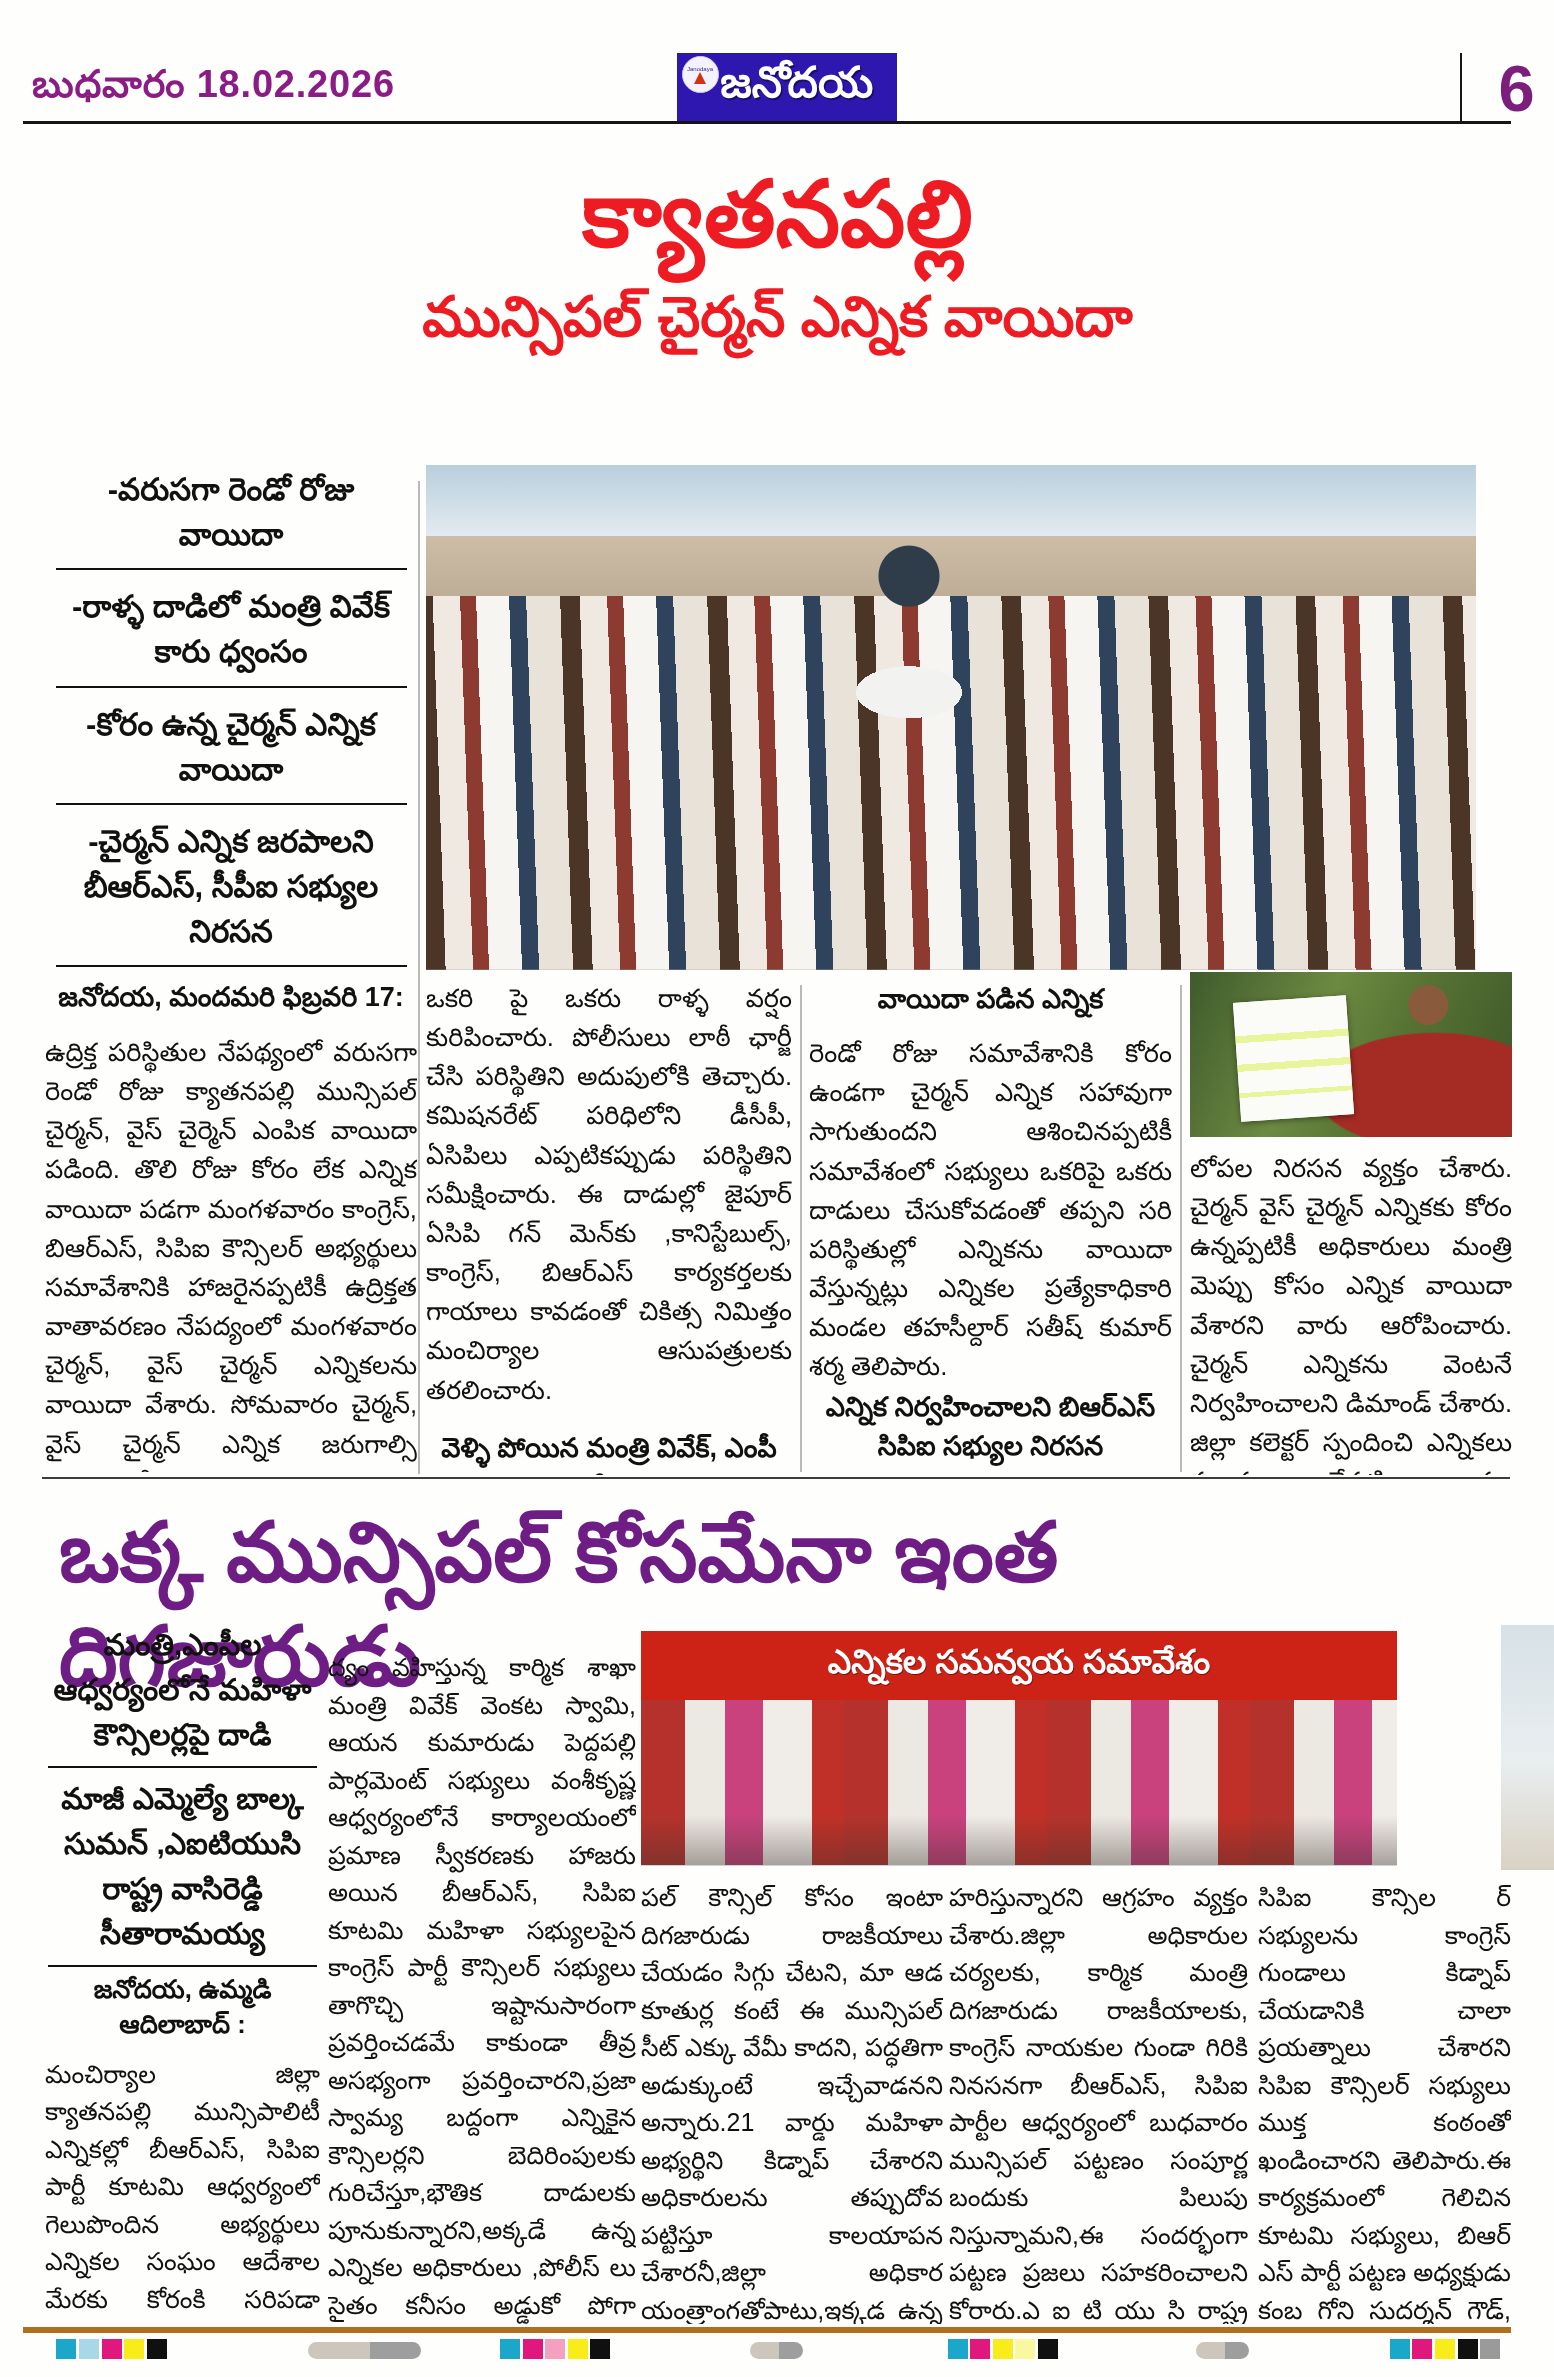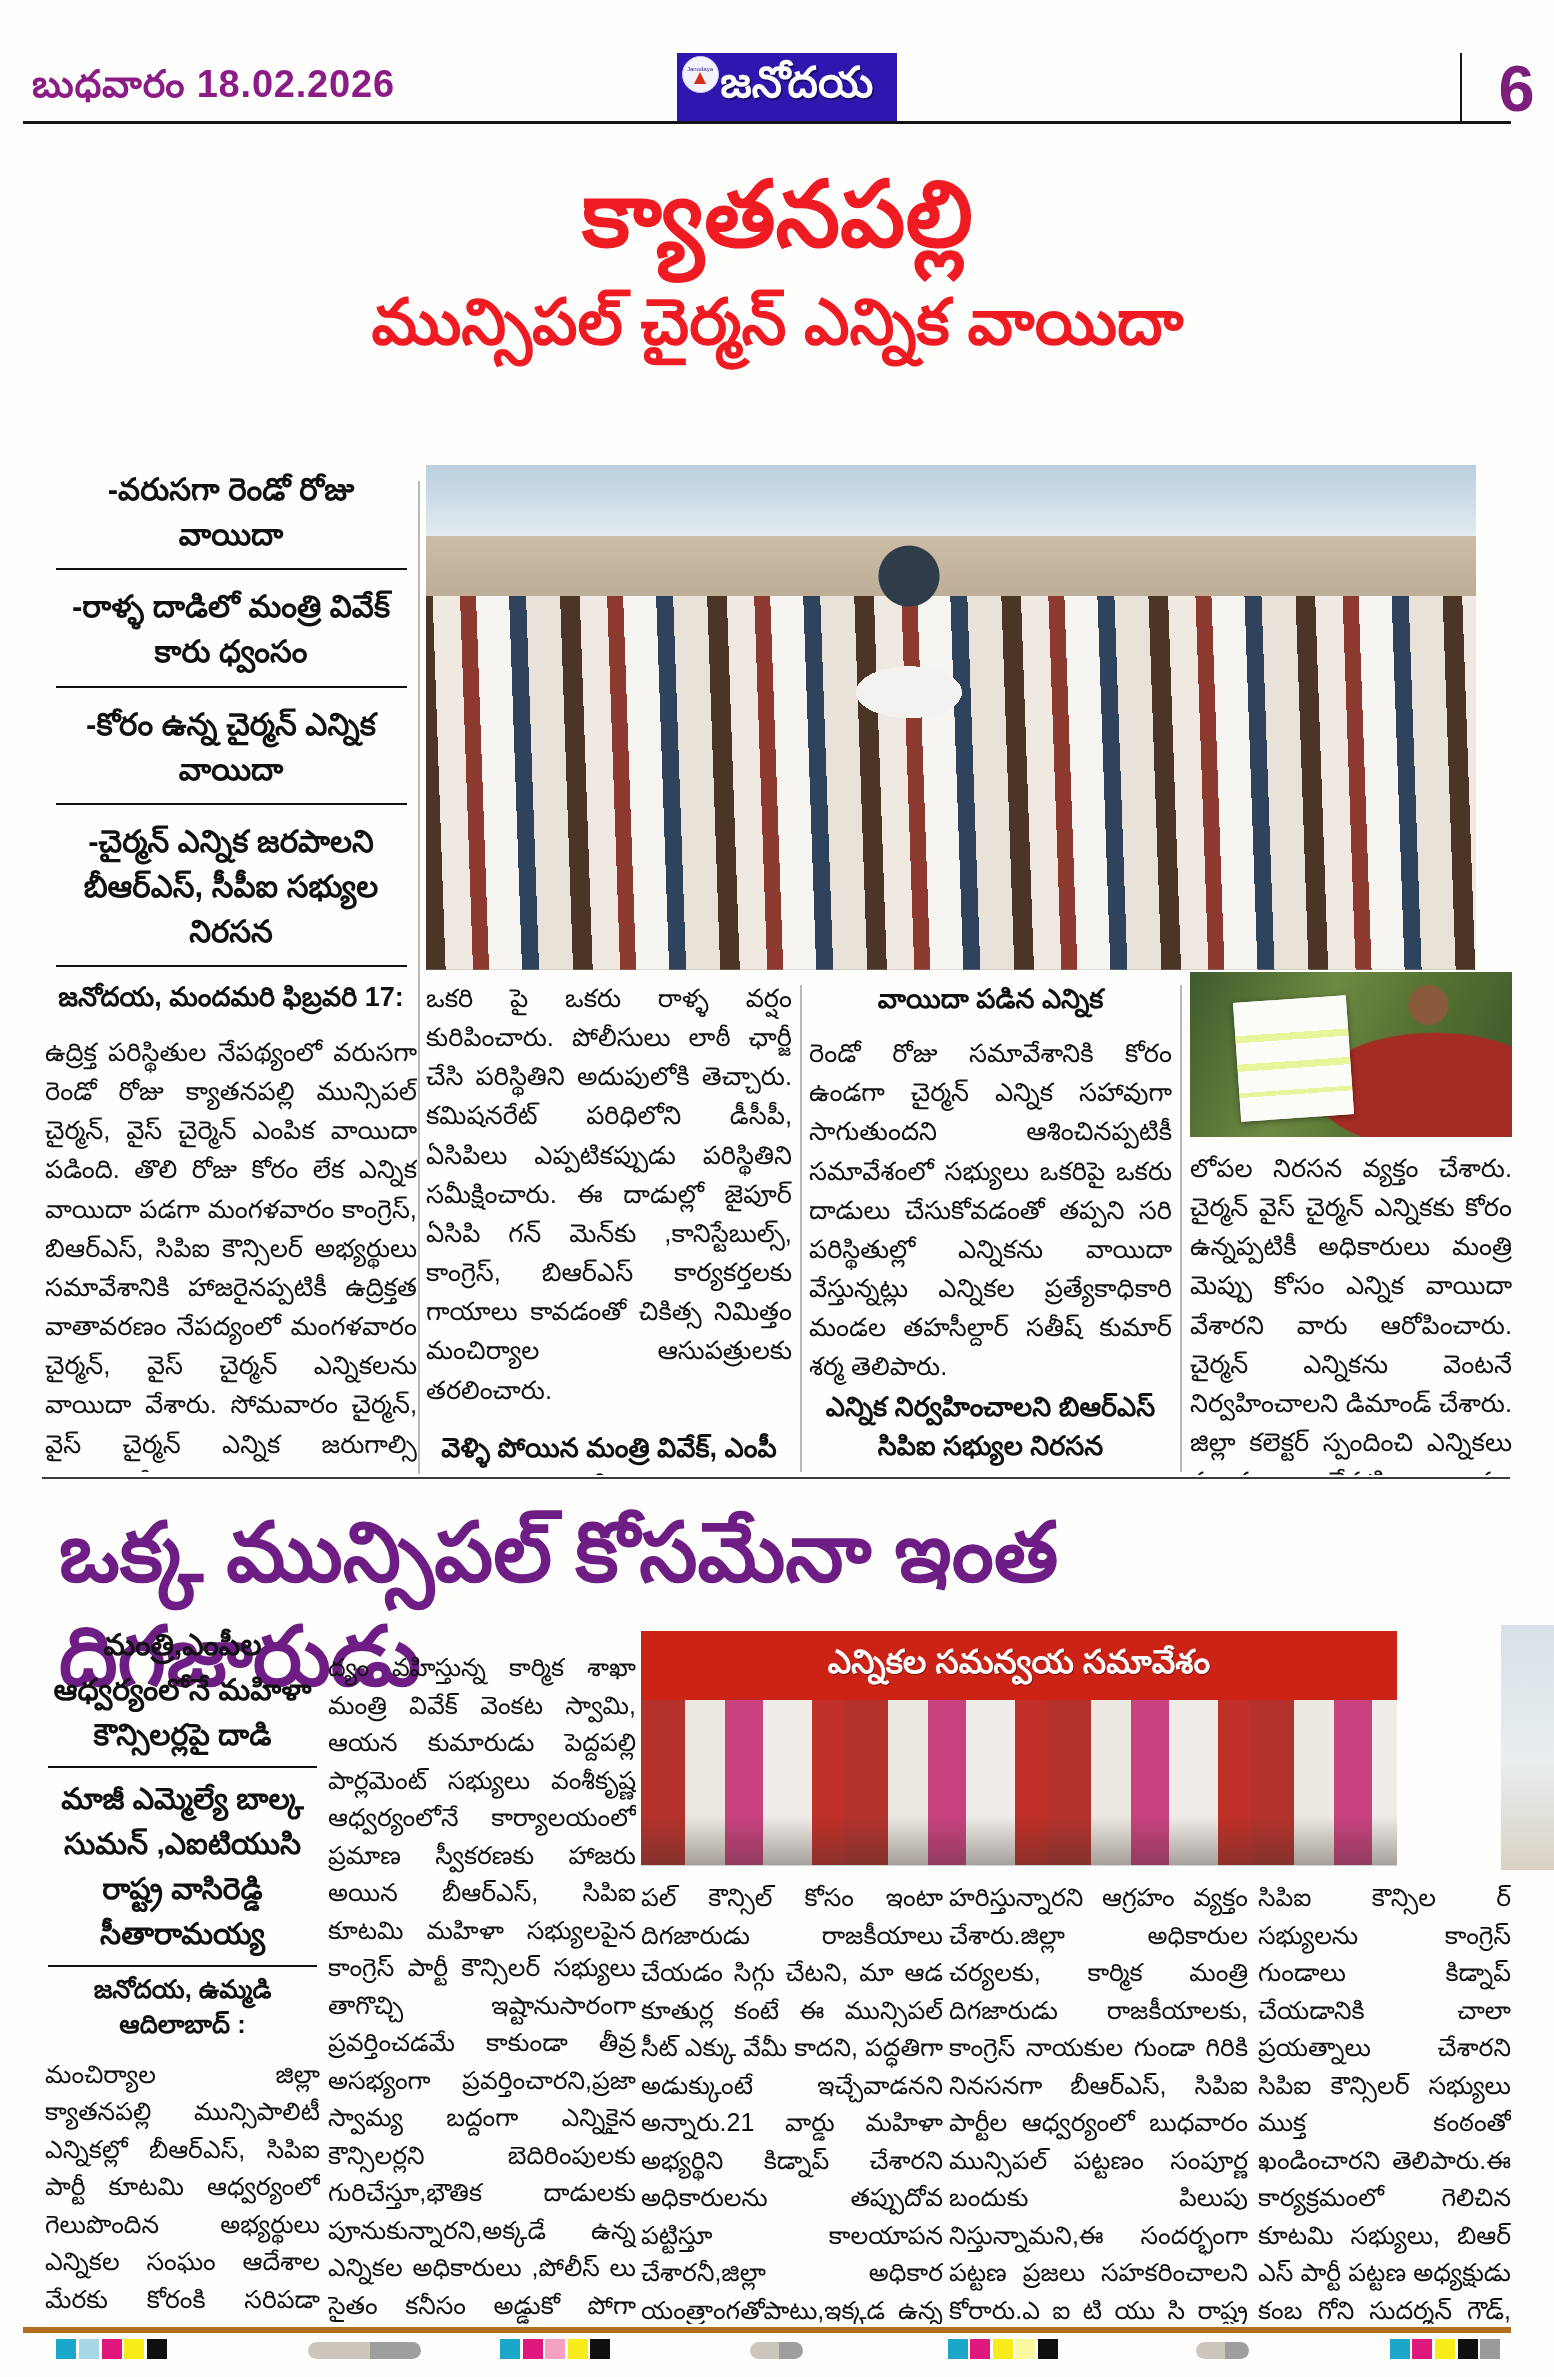--- a/index.html
+++ b/index.html
@@ -22,7 +22,7 @@
   
   .h1-wrap{position:absolute;left:0;top:150px;width:1555px;text-align:center;color:#ee1b23;font-weight:700;}
   .h1-line1{font-size:92px;line-height:1.4;}
-  .h1-line2{font-size:64px;line-height:1.35;}
+  .h1-line2{font-size:56px;line-height:1.35;}
   
   .s1-col1{position:absolute;left:45px;top:468px;width:372px;height:1004px;overflow:hidden;}
   .bullet{font-size:31px;font-weight:700;text-align:center;line-height:1.45;

